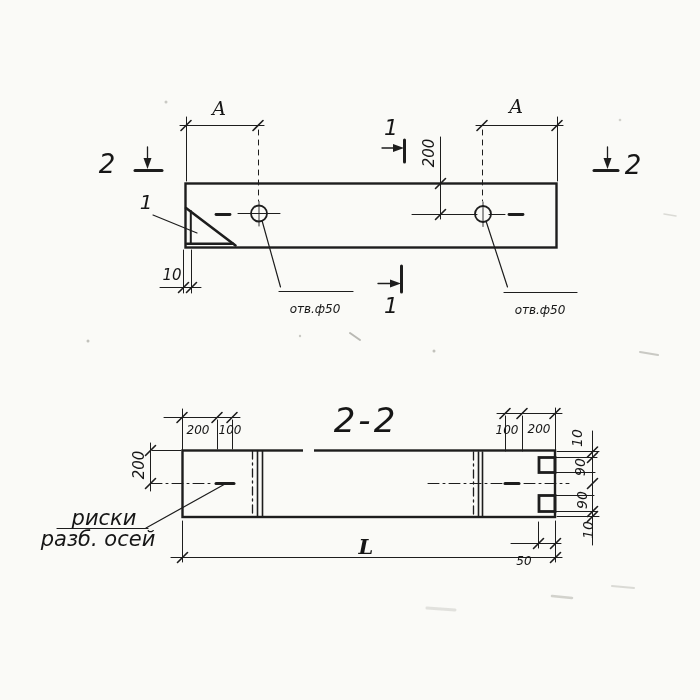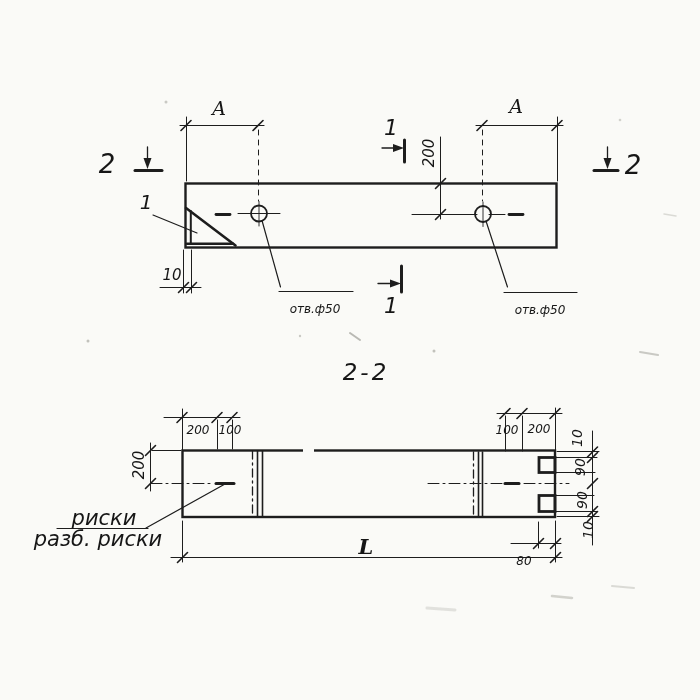--- a/index.html
+++ b/index.html
@@ -13,7 +13,7 @@
   .serif{font-family:"DejaVu Serif",serif;}
   .s15{font-size:15px;} .s16{font-size:12px;margin-top:28px;} .s17{font-size:21px;}
   .s14{font-size:14px;} .s19{font-size:19px;} .s20{font-size:20px;}
-  .s22{font-size:22px;} .s26{font-size:26px;} .s27{font-size:23px;letter-spacing:3px;}
+  .s22{font-size:22px;} .s26{font-size:26px;} .s27{font-size:34px;letter-spacing:3px;margin-top:48px;}
   .bold{font-weight:600;}
 </style>
 </head>

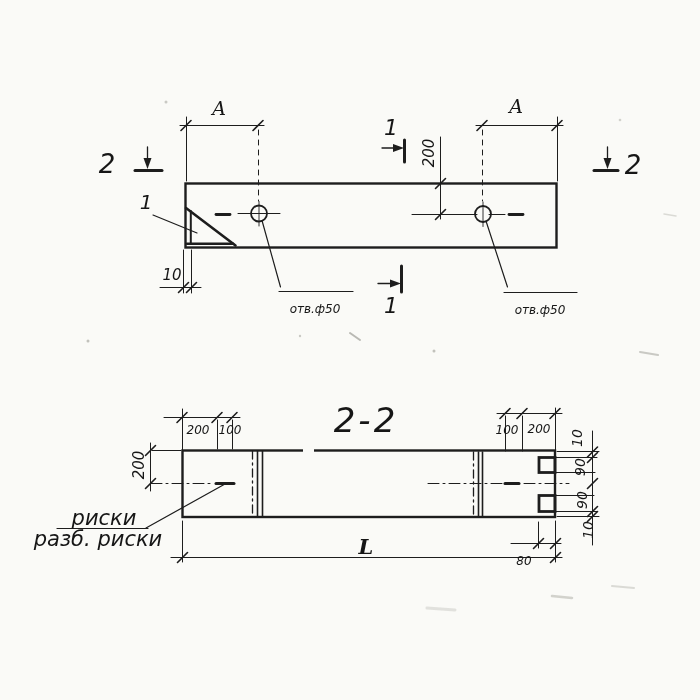--- a/index.html
+++ b/index.html
@@ -221,7 +221,7 @@
 <div class="t s16" style="left:524px;top:533px;">80</div>
 <div class="t serif s17 bold" style="left:366px;top:546px;">L</div>
 <div class="t s17" style="left:104px;top:518px;">риски</div>
-<div class="t s17" style="left:98px;top:539px;">разб. риски</div>
+<div class="t s17" style="left:98px;top:539px;">разб. осей</div>
 
 </div>
 

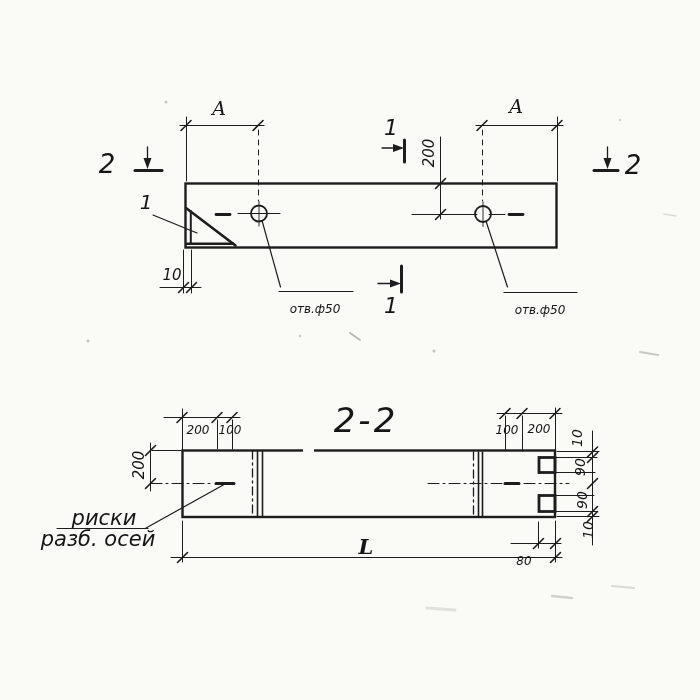--- a/index.html
+++ b/index.html
@@ -218,7 +218,7 @@
 <div class="t rot s14" style="left:580px;top:467px;">90</div>
 <div class="t rot s14" style="left:582px;top:500px;">90</div>
 <div class="t rot s14" style="left:588px;top:530px;">10</div>
-<div class="t s16" style="left:524px;top:533px;">80</div>
+<div class="t s16" style="left:524px;top:533px;">50</div>
 <div class="t serif s17 bold" style="left:366px;top:546px;">L</div>
 <div class="t s17" style="left:104px;top:518px;">риски</div>
 <div class="t s17" style="left:98px;top:539px;">разб. осей</div>

